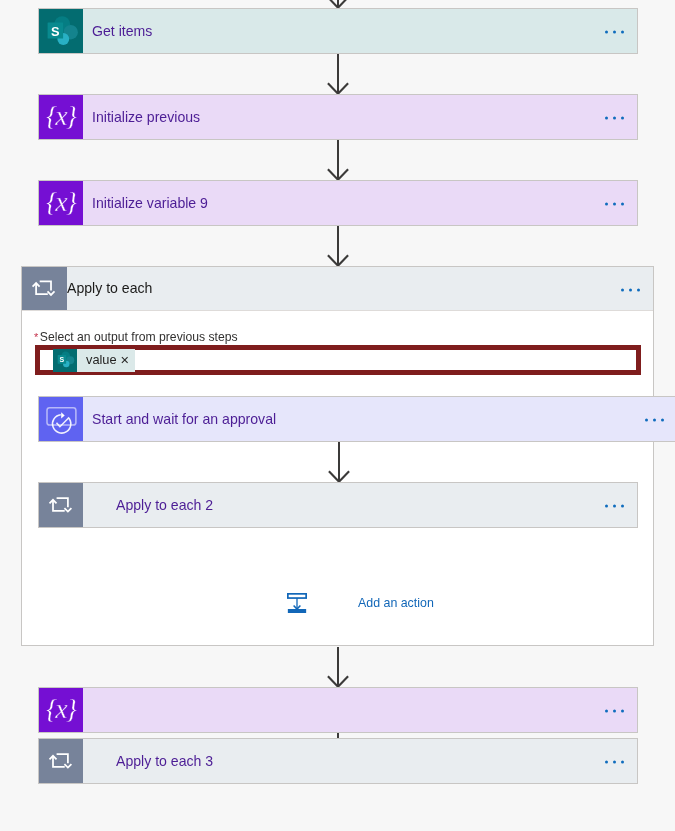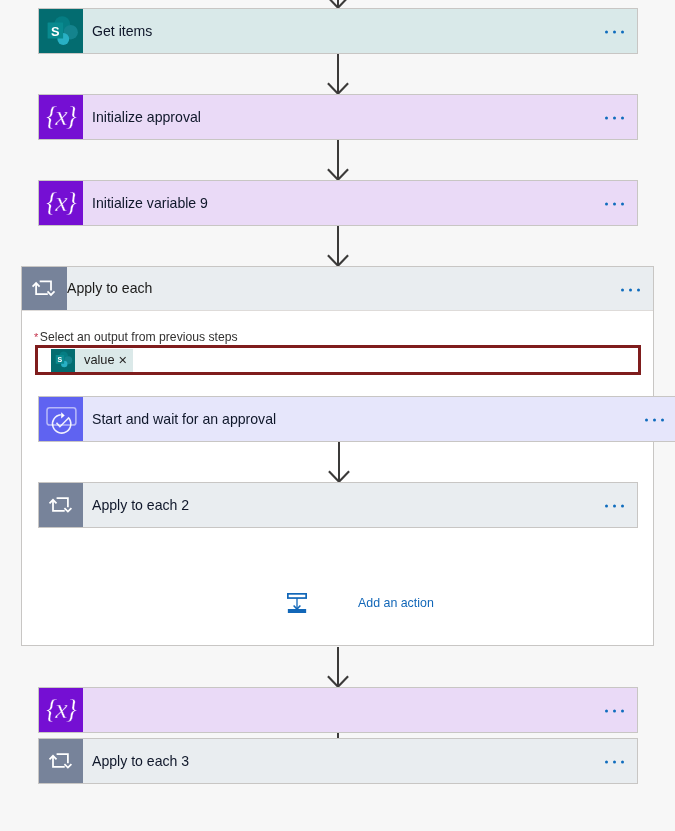--- a/index.html
+++ b/index.html
@@ -12,7 +12,7 @@
         box-sizing:border-box;border:1px solid #c8c6c4;}
   .card > .ico{width:44px;flex:0 0 44px;align-self:stretch;display:flex;align-items:center;
                justify-content:center;overflow:hidden;position:relative;}
-  .card > .ttl{font-size:14.1px;color:#0f172a;padding-left:9px;line-height:1;white-space:nowrap;}
+  .card > .ttl{font-size:14.1px;color:#4c1d95;padding-left:9px;line-height:1;white-space:nowrap;}
   .dots{position:absolute;right:13px;top:50%;transform:translateY(-50%);margin-top:1px;display:flex;align-items:center;}
   .dots i{width:3px;height:3px;border-radius:50%;background:#0f6cbd;display:block;margin-left:5px;}
   .dots i:first-child{margin-left:0;}

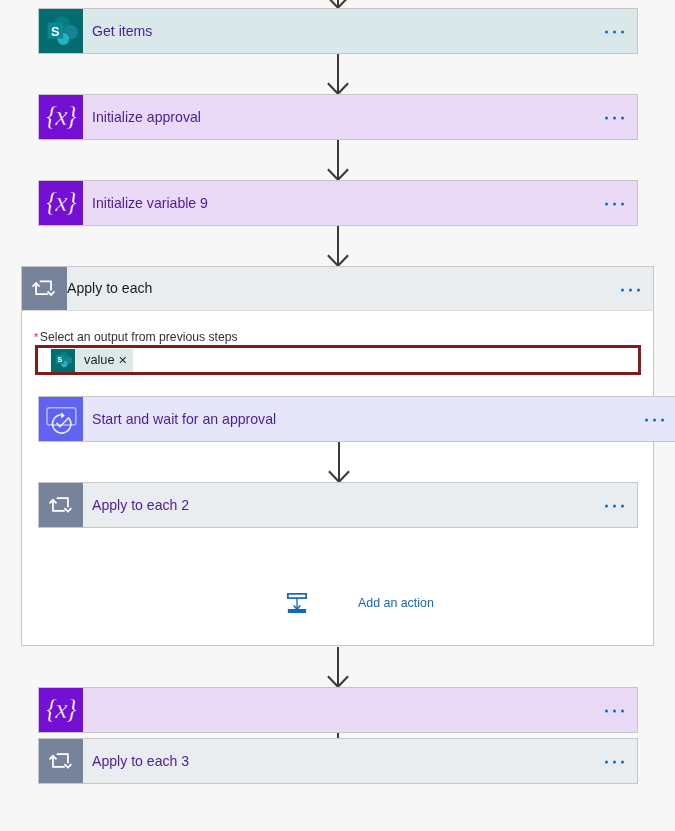--- a/index.html
+++ b/index.html
@@ -119,7 +119,7 @@
     <div class="ico i-var">
       <span class="varglyph">{x}</span>
     </div>
-    <div class="ttl">Initialize approval</div>
+    <div class="ttl">Initialize previous</div>
     <div class="dots">
       <i></i>
         <i></i>

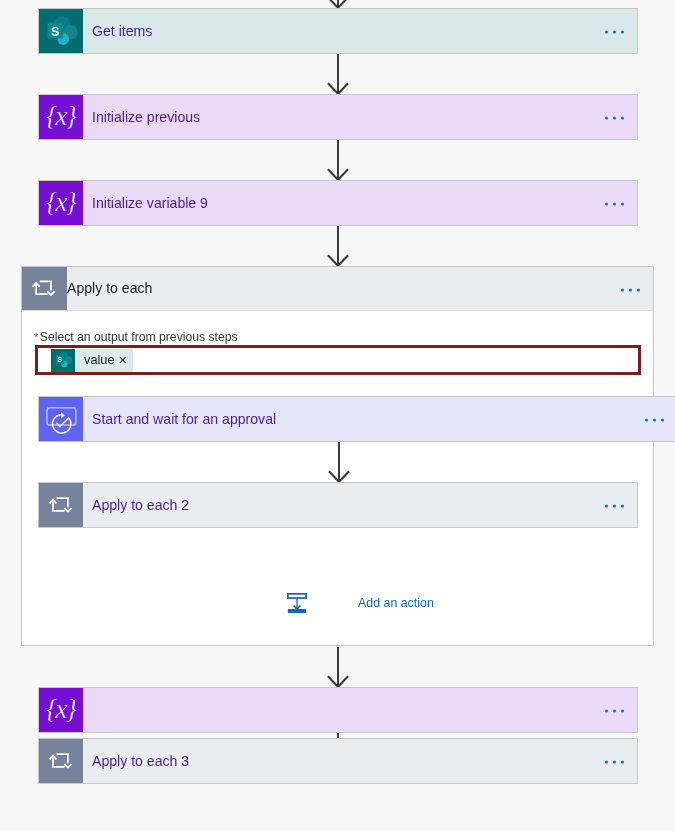--- a/index.html
+++ b/index.html
@@ -45,7 +45,7 @@
   .fieldlabel{position:absolute;font-size:12.2px;color:#323130;white-space:nowrap;line-height:1;}
   .fieldlabel .req{color:#c4314b;font-size:11px;vertical-align:0px;padding-right:1.5px;}
 
-  .tokenbox{position:absolute;box-sizing:border-box;border:3px solid #7f1d1d;background:#fff;
+  .tokenbox{position:absolute;box-sizing:border-box;border:5px solid #7f1d1d;background:#fff;
             display:flex;align-items:center;}
   .token{display:flex;align-items:center;background:#dbe9e9;height:23px;margin-left:13px;}
   .token .tk-ico{width:24px;height:23px;flex:0 0 24px;display:flex;align-items:center;

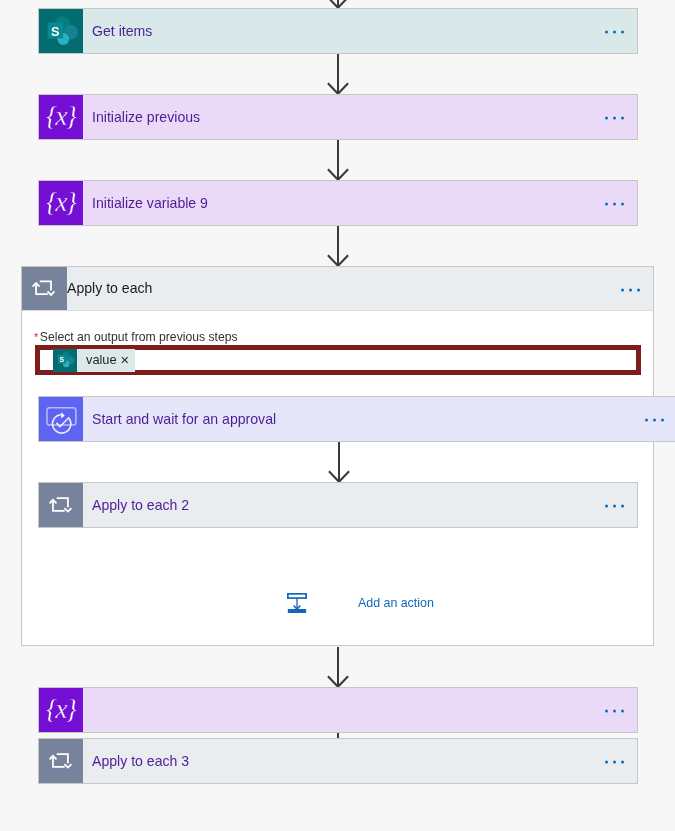--- a/index.html
+++ b/index.html
@@ -19,7 +19,7 @@
 
   .c-sp  {background:#d9e9e9;}
   .c-var {background:#eadaf7;}
-  .c-loop{background:#e9edf0;}
+  .c-loop{background:#e9edf0;gap:24px;}
   .c-appr{background:#e6e6fb;}
   .i-sp  {background:#036c70;}
   .i-var {background:#750fd3;}

